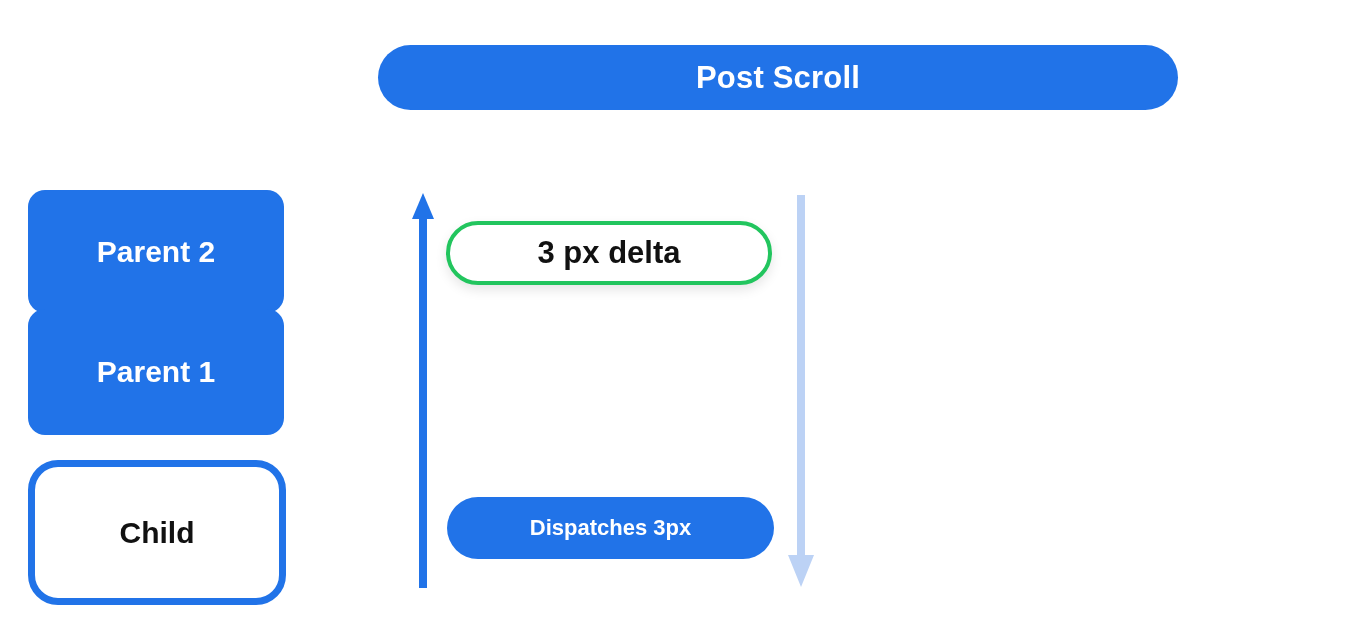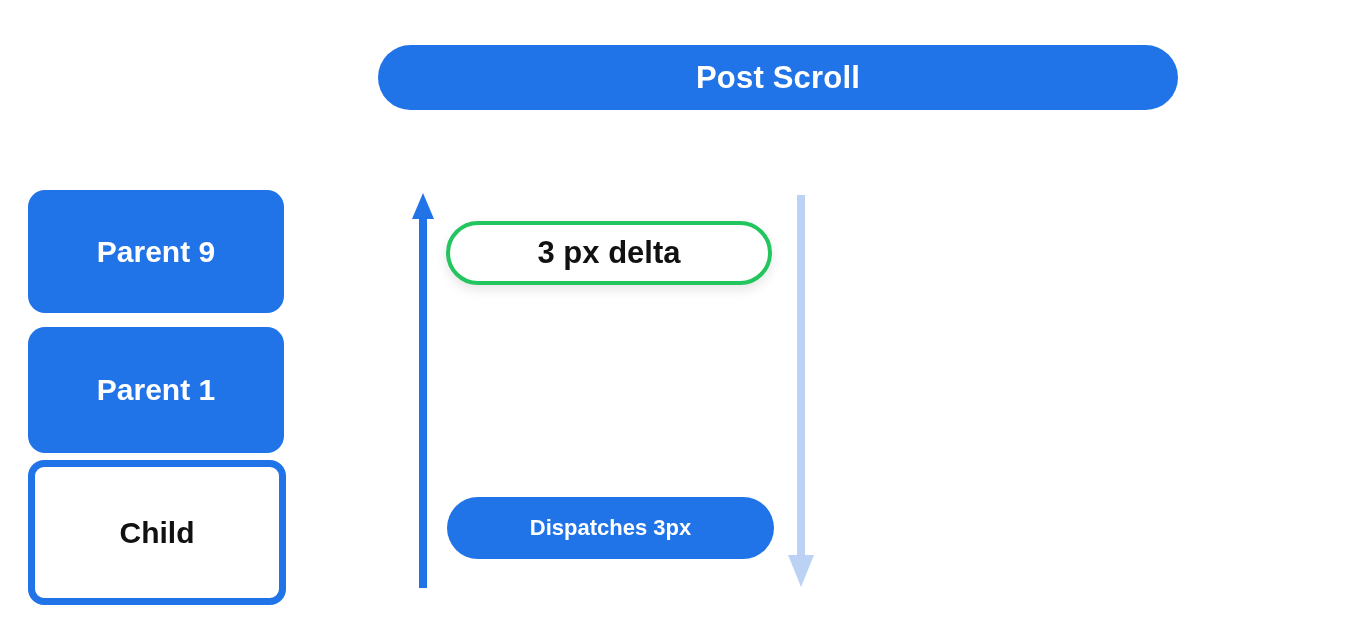--- a/index.html
+++ b/index.html
@@ -90,7 +90,7 @@
   </div>
 
   <div class="box parent-box parent2-box">
-    <span>Parent 9</span>
+    <span>Parent 2</span>
   </div>
 
   <div class="box parent-box parent1-box">

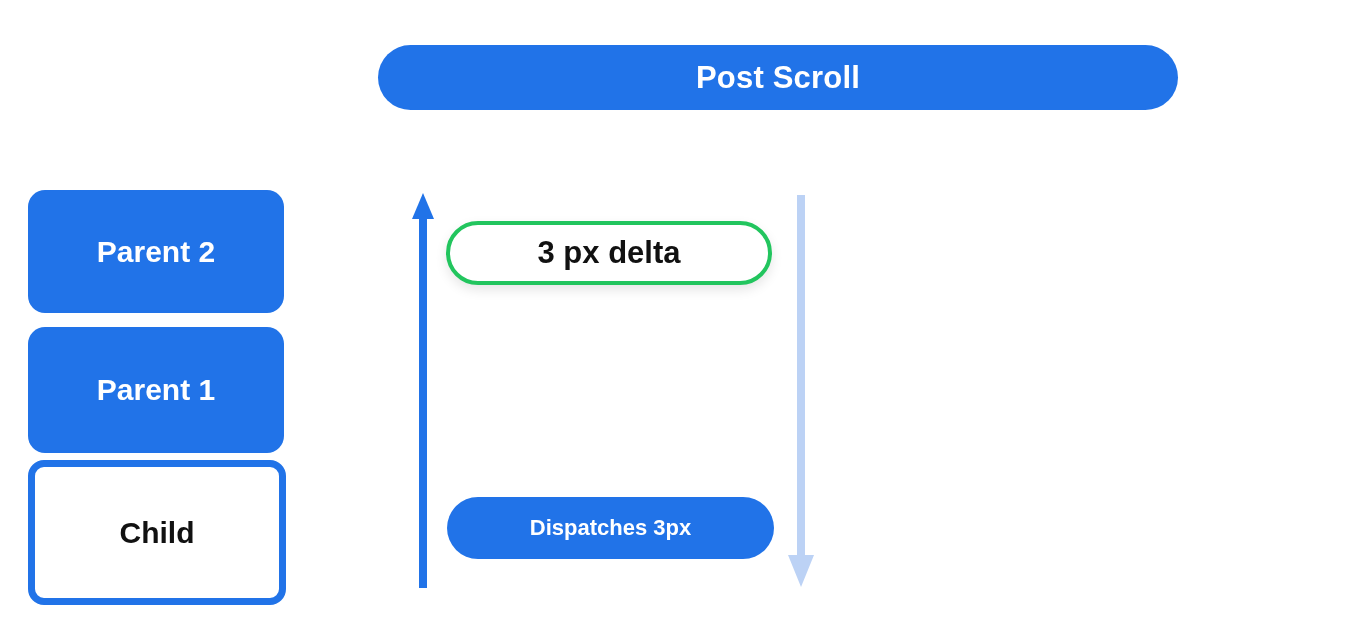--- a/index.html
+++ b/index.html
@@ -42,7 +42,7 @@
     font-size: 30px;
   }
   .parent2-box { top: 190px; height: 123px; }
-  .parent1-box { top: 327px; height: 126px; }
+  .parent1-box { top: 309px; height: 126px; }
   .child-box {
     left: 28px; top: 460px;
     width: 258px; height: 145px;

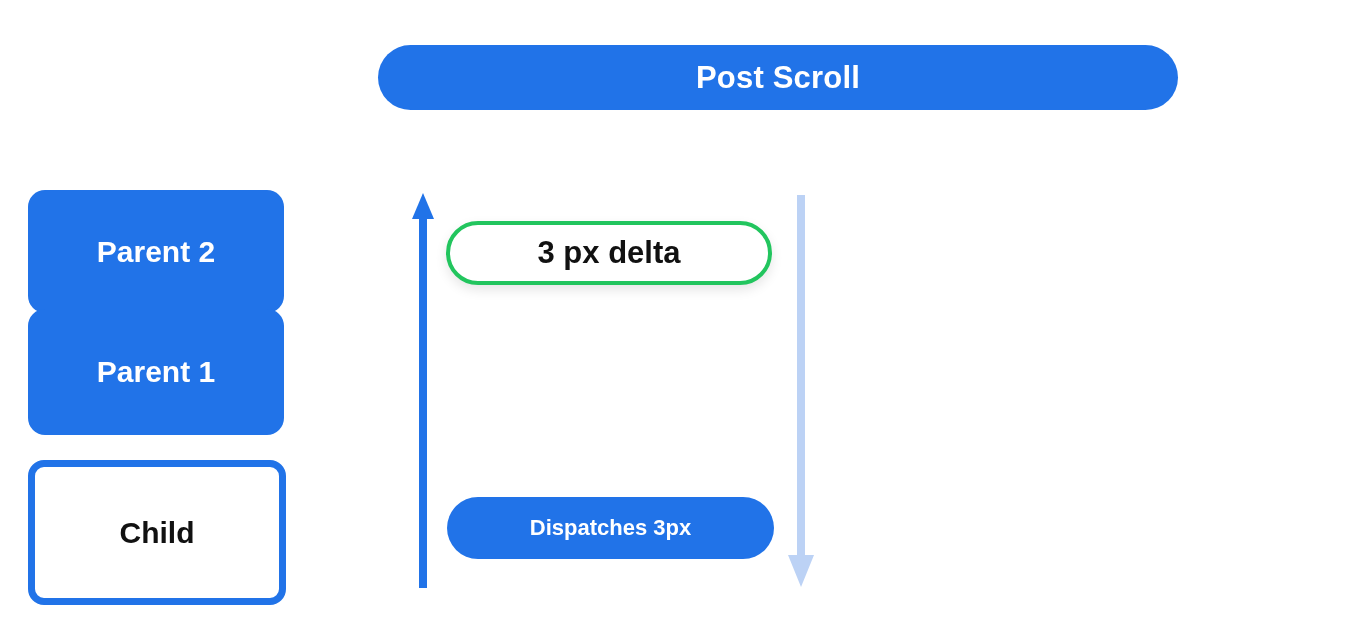--- a/index.html
+++ b/index.html
@@ -48,7 +48,7 @@
     width: 258px; height: 145px;
     background: #ffffff;
     border: 7px solid var(--accent);
-    border-radius: 16px;
+    border-radius: 30px;
     color: #111111;
     font-weight: 600;
     font-size: 30px;

